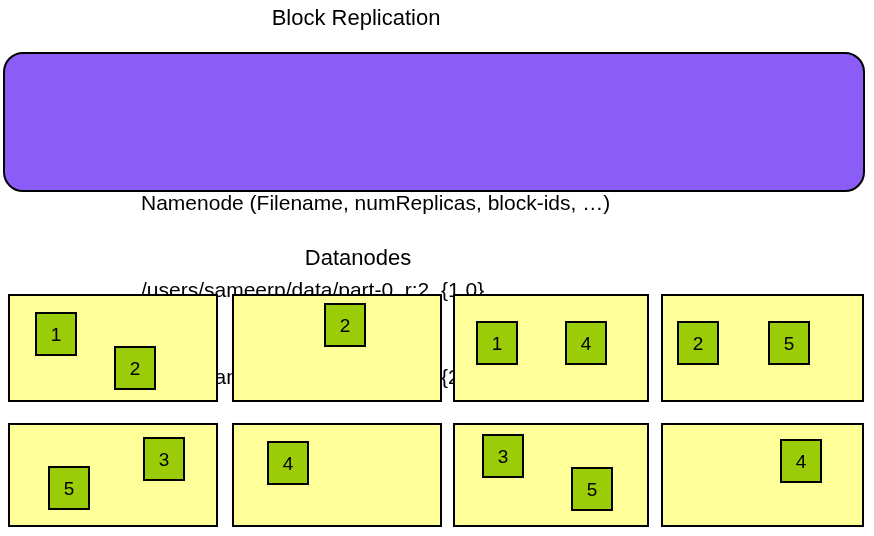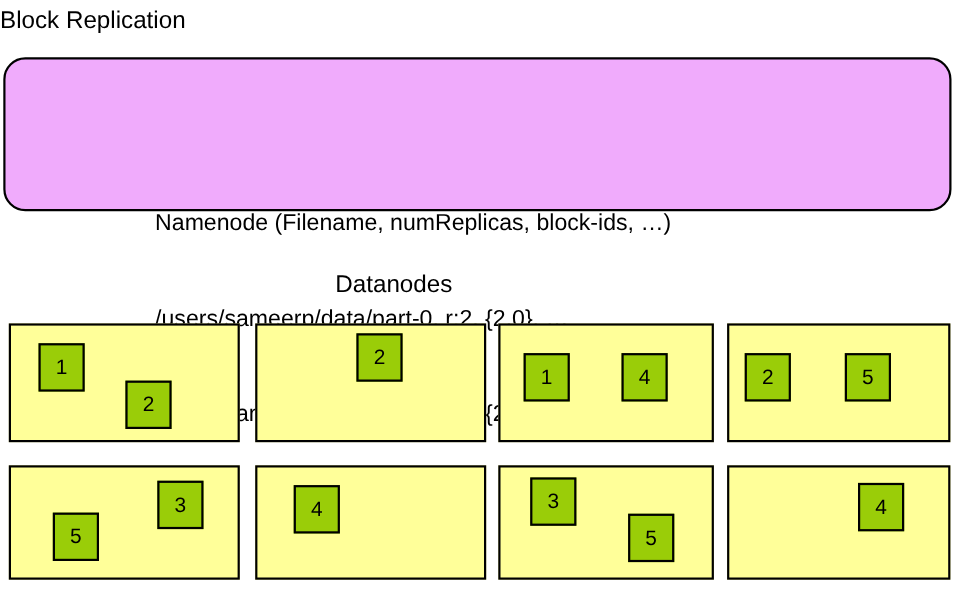--- a/index.html
+++ b/index.html
@@ -32,7 +32,7 @@
     left: 0;
     top: 5px;
     width: 712px;
-    text-align: left;
+    text-align: center;
     font-size: 22px;
     line-height: 26px;
     letter-spacing: 0px;

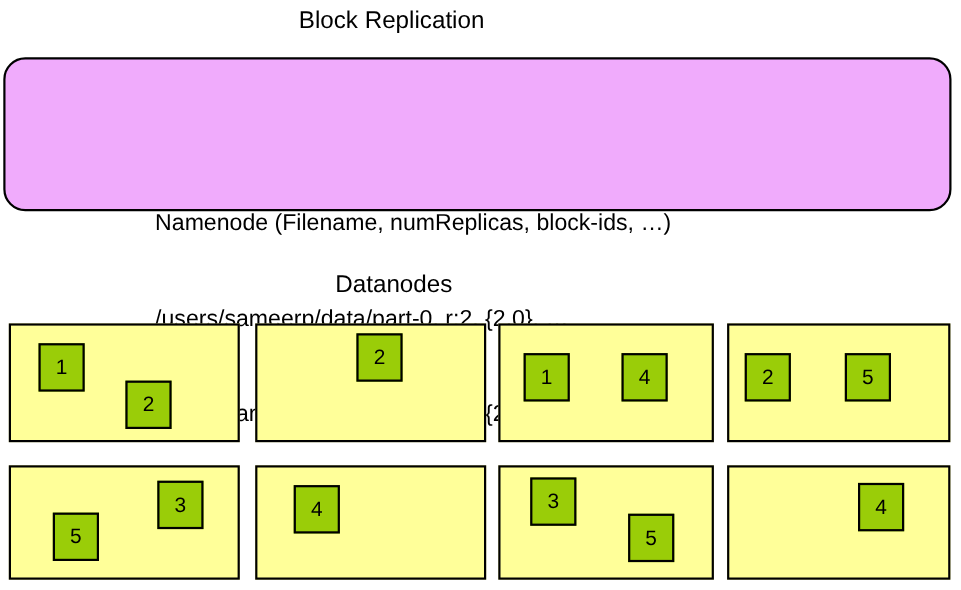--- a/index.html
+++ b/index.html
@@ -47,7 +47,7 @@
     width: 862px;
     height: 140px;
     box-sizing: border-box;
-    background: #f0abfc;
+    background: #8b5cf6;
     border: 2px solid #000000;
     border-radius: 20px;
   }

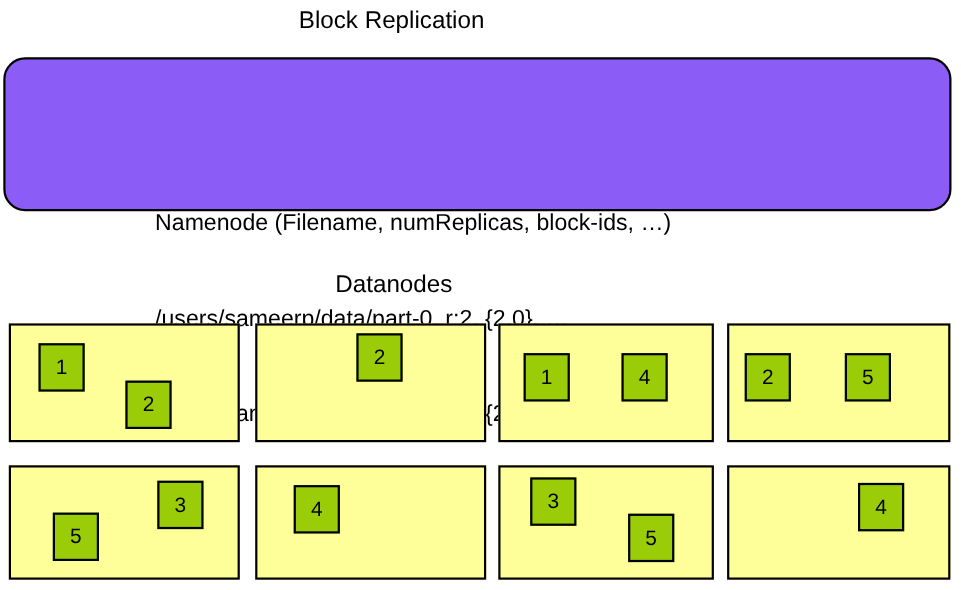--- a/index.html
+++ b/index.html
@@ -112,7 +112,7 @@
   <div class="namenode-box">
     <div class="namenode-text">
       <span class="namenode-line">Namenode (Filename, numReplicas, block-ids, …)</span>
-      <span class="namenode-line">/users/sameerp/data/part-0, r:2, {2,0}, …</span>
+      <span class="namenode-line">/users/sameerp/data/part-0, r:2, {1,0}, …</span>
       <span class="namenode-line">/users/sameerp/data/part-1, r:3, {2,4,5}, …</span>
     </div>
   </div>

